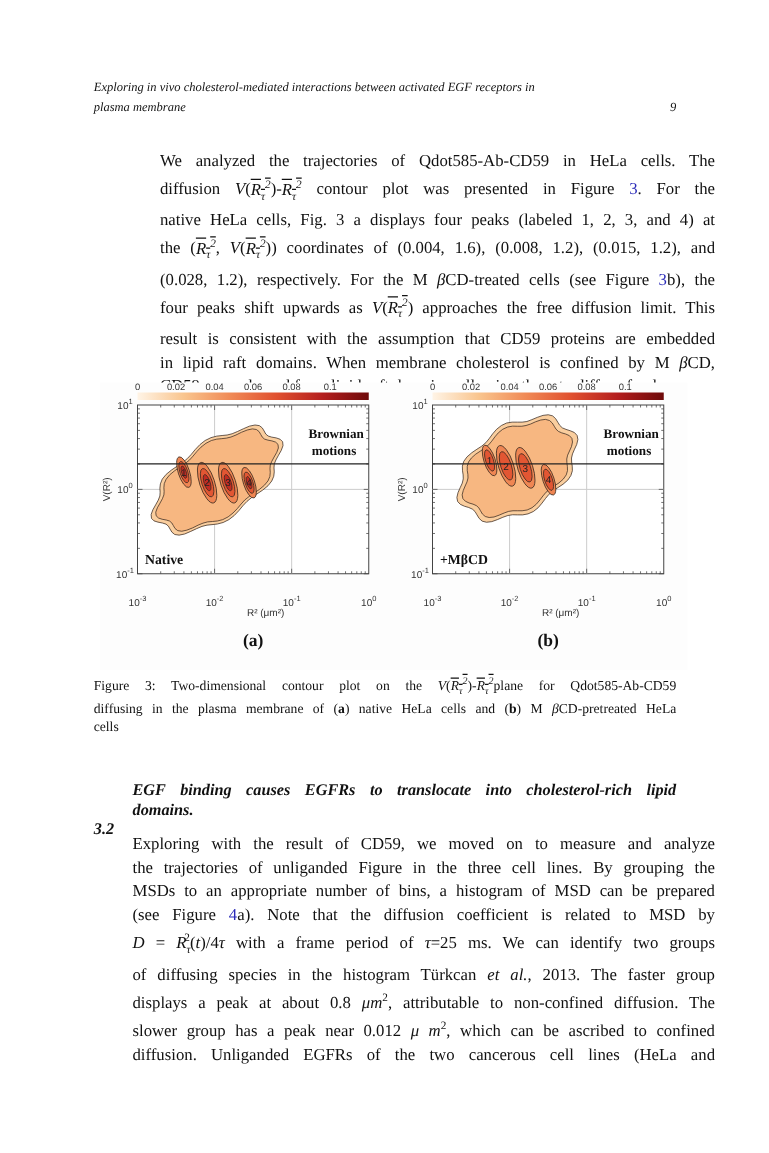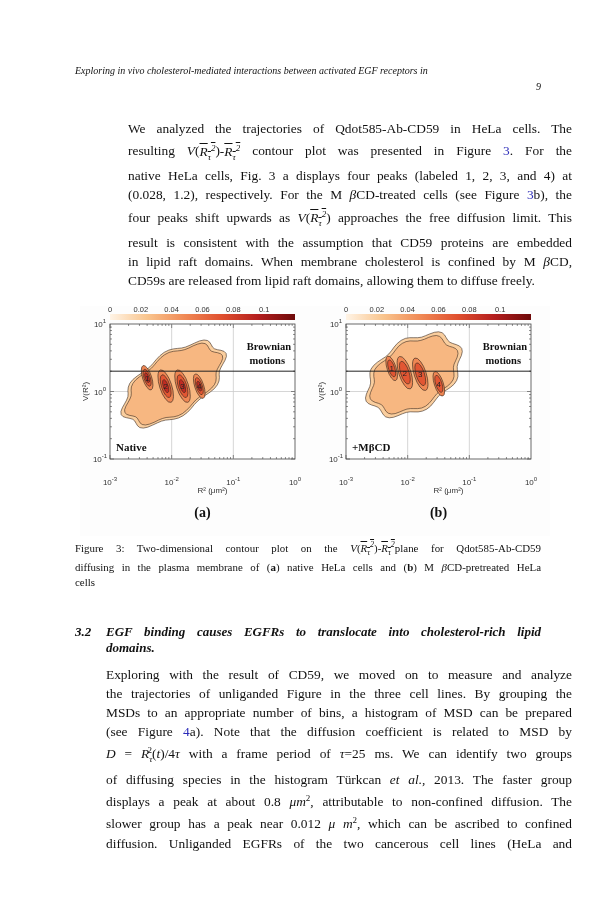--- a/index.html
+++ b/index.html
@@ -34,6 +34,7 @@
 
 <div class="header">
   <div>Exploring in vivo cholesterol-mediated interactions between activated EGF receptors in</div>
+  <div>plasma membrane</div>
   <span class="pagenum">9</span>
 </div>
 

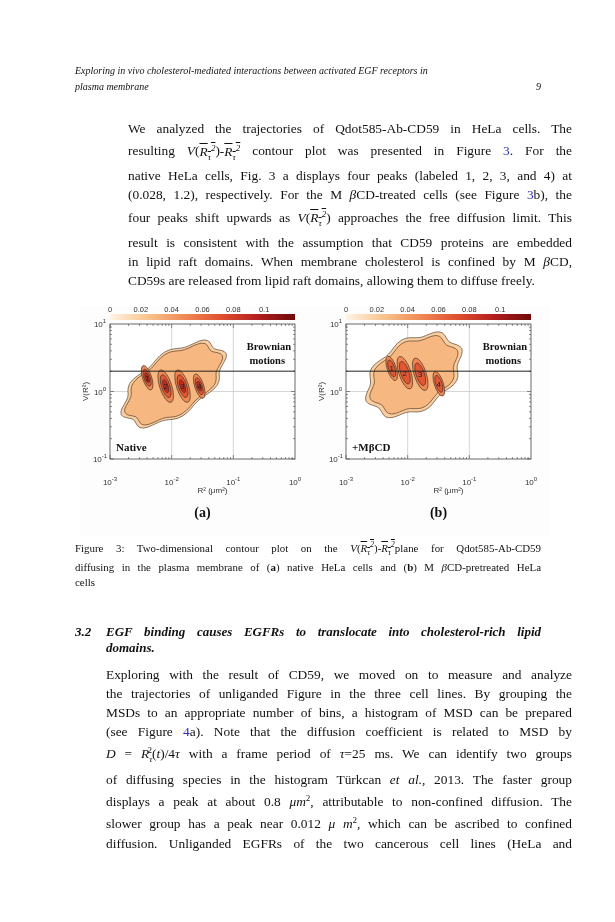--- a/index.html
+++ b/index.html
@@ -40,7 +40,7 @@
 
 <div class="para indent" style="top:119px;">
   <span class="ln">We analyzed the trajectories of Qdot585-Ab-CD59 in HeLa cells. The</span>
-  <span class="ln"><span>resulting</span> <span class="m">V</span>(<span class="m ov">R<sub style="font-size:9px">τ</sub><sup style="font-size:9px">2</sup></span>)-<span class="m ov">R<sub style="font-size:9px">τ</sub><sup style="font-size:9px">2</sup></span> <span>contour plot was presented in Figure</span> <a class="ref">3</a><span>. For the</span></span>
+  <span class="ln"><span>diffusion</span> <span class="m">V</span>(<span class="m ov">R<sub style="font-size:9px">τ</sub><sup style="font-size:9px">2</sup></span>)-<span class="m ov">R<sub style="font-size:9px">τ</sub><sup style="font-size:9px">2</sup></span> <span>contour plot was presented in Figure</span> <a class="ref">3</a><span>. For the</span></span>
   <span class="ln">native HeLa cells, Fig. 3 a displays four peaks (labeled 1, 2, 3, and 4) at</span>
   <span class="ln"><span>(0.028, 1.2), respectively. For the M</span> <span class="m">β</span><span>CD-treated cells (see Figure</span> <a class="ref">3</a><span>b), the</span></span>
   <span class="ln"><span>four peaks shift upwards as</span> <span class="m">V</span>(<span class="m ov">R<sub style="font-size:9px">τ</sub><sup style="font-size:9px">2</sup></span>) <span>approaches the free diffusion limit. This</span></span>

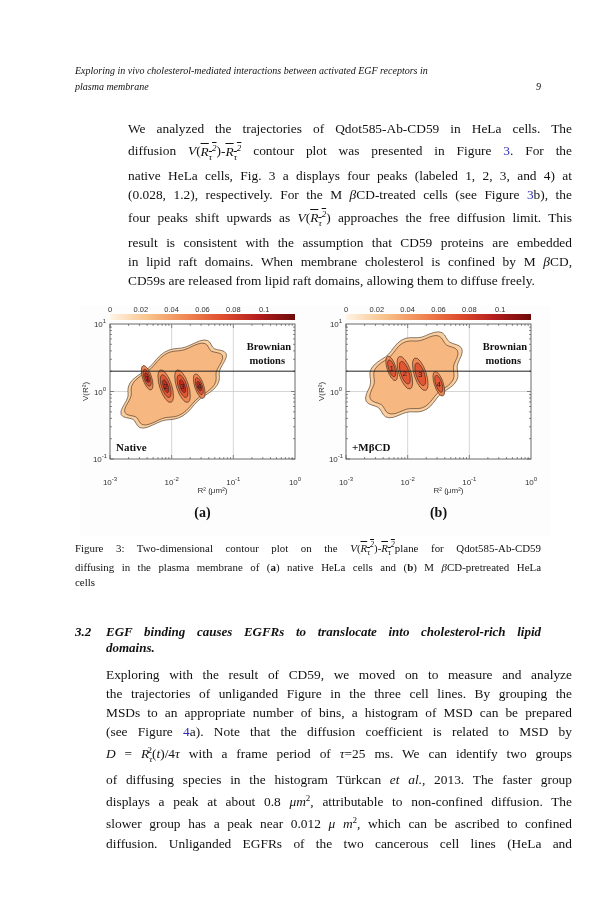--- a/index.html
+++ b/index.html
@@ -42,6 +42,7 @@
   <span class="ln">We analyzed the trajectories of Qdot585-Ab-CD59 in HeLa cells. The</span>
   <span class="ln"><span>diffusion</span> <span class="m">V</span>(<span class="m ov">R<sub style="font-size:9px">τ</sub><sup style="font-size:9px">2</sup></span>)-<span class="m ov">R<sub style="font-size:9px">τ</sub><sup style="font-size:9px">2</sup></span> <span>contour plot was presented in Figure</span> <a class="ref">3</a><span>. For the</span></span>
   <span class="ln">native HeLa cells, Fig. 3 a displays four peaks (labeled 1, 2, 3, and 4) at</span>
+  <span class="ln"><span>the</span> (<span class="m ov">R<sub style="font-size:9px">τ</sub><sup style="font-size:9px">2</sup></span>, <span class="m">V</span>(<span class="m ov">R<sub style="font-size:9px">τ</sub><sup style="font-size:9px">2</sup></span>)) <span>coordinates of (0.004, 1.6), (0.008, 1.2), (0.015, 1.2), and</span></span>
   <span class="ln"><span>(0.028, 1.2), respectively. For the M</span> <span class="m">β</span><span>CD-treated cells (see Figure</span> <a class="ref">3</a><span>b), the</span></span>
   <span class="ln"><span>four peaks shift upwards as</span> <span class="m">V</span>(<span class="m ov">R<sub style="font-size:9px">τ</sub><sup style="font-size:9px">2</sup></span>) <span>approaches the free diffusion limit. This</span></span>
   <span class="ln">result is consistent with the assumption that CD59 proteins are embedded</span>

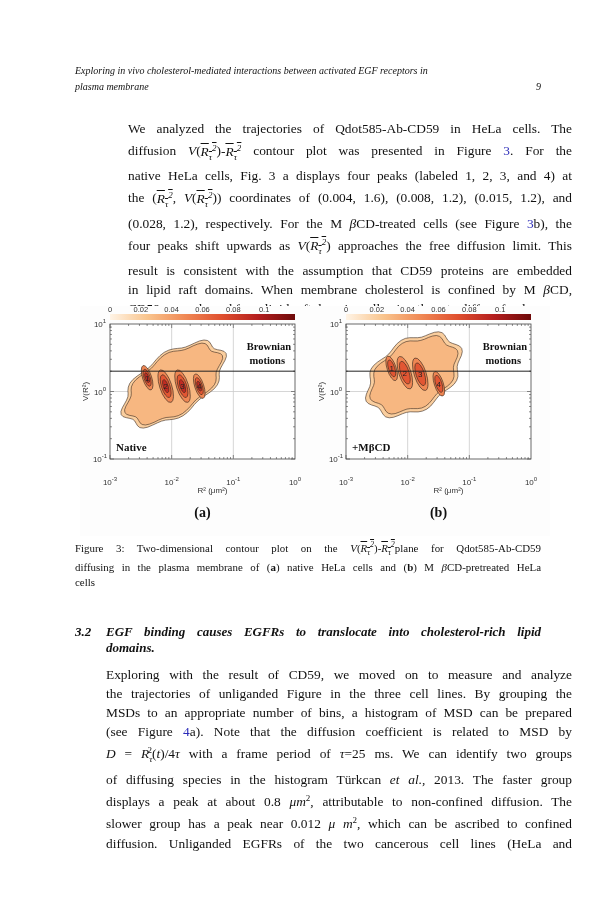--- a/index.html
+++ b/index.html
@@ -25,7 +25,7 @@
   .caption .ln.last { text-align-last:left; }
   .section { position:absolute; left:75px; top:624px; width:466px; font-weight:bold;
              font-style:italic; font-size:13px; line-height:16px; }
-  .section .num { position:absolute; left:0; }
+  .section .num { position:absolute; left:0;margin-top:31px; }
   .section .t { display:block; margin-left:31px; text-align:justify; text-align-last:justify; white-space:nowrap; }
   .section .t.last { text-align-last:left; }
 </style>

